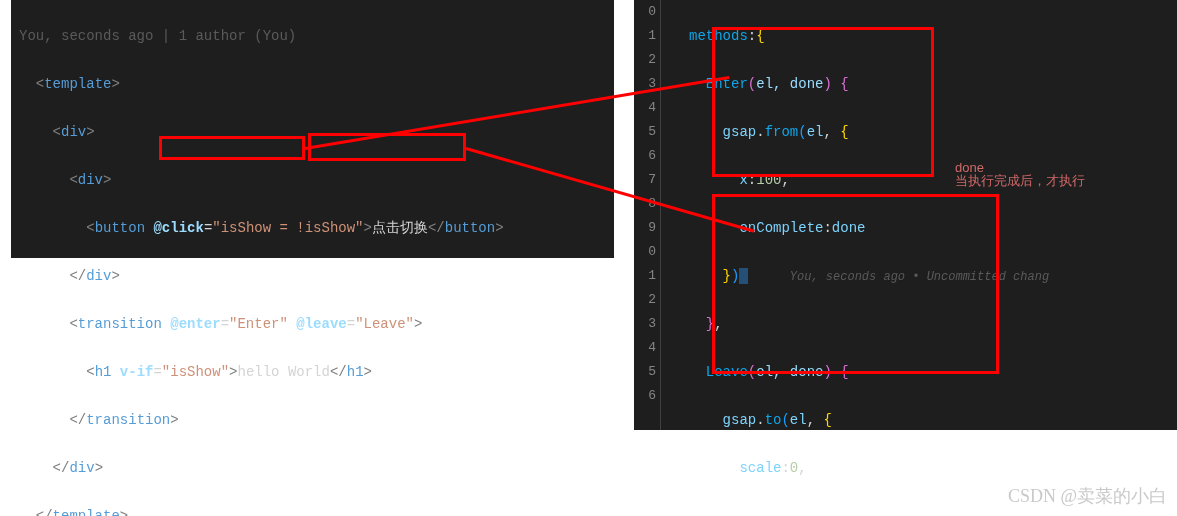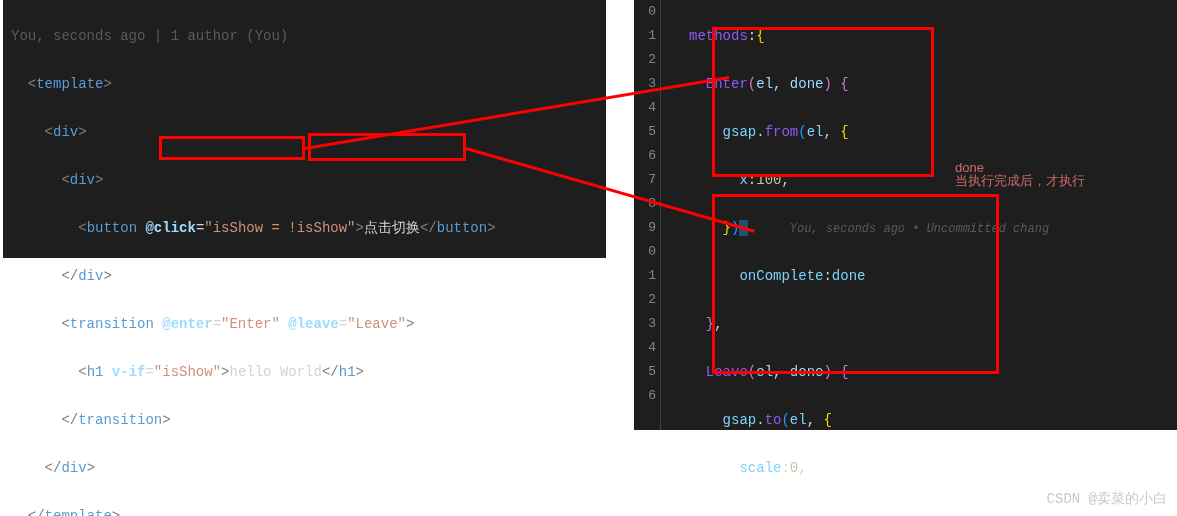--- a/index.html
+++ b/index.html
@@ -18,7 +18,7 @@
   line-height: 24px;
 }
 .panel-left {
-  left: 3px;
+  left: 11px;
   top: 0;
   width: 603px;
   height: 258px;

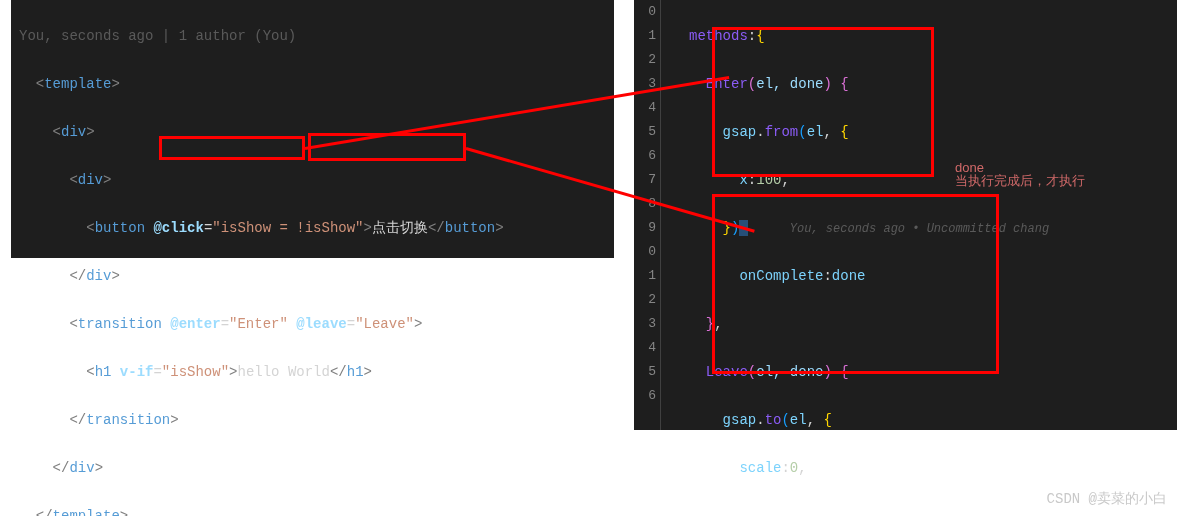--- a/index.html
+++ b/index.html
@@ -57,7 +57,7 @@
 .attr-name { color: #9cdcfe; font-weight: bold; }
 .attr-value { color: #ce9178; }
 .txt { color: #d4d4d4; }
-.fn { color: #8b5cf6; }
+.fn { color: #0ea5e9; }
 .param { color: #9cdcfe; }
 .prop { color: #7dd3fc; }
 .num { color: #b5cea8; }

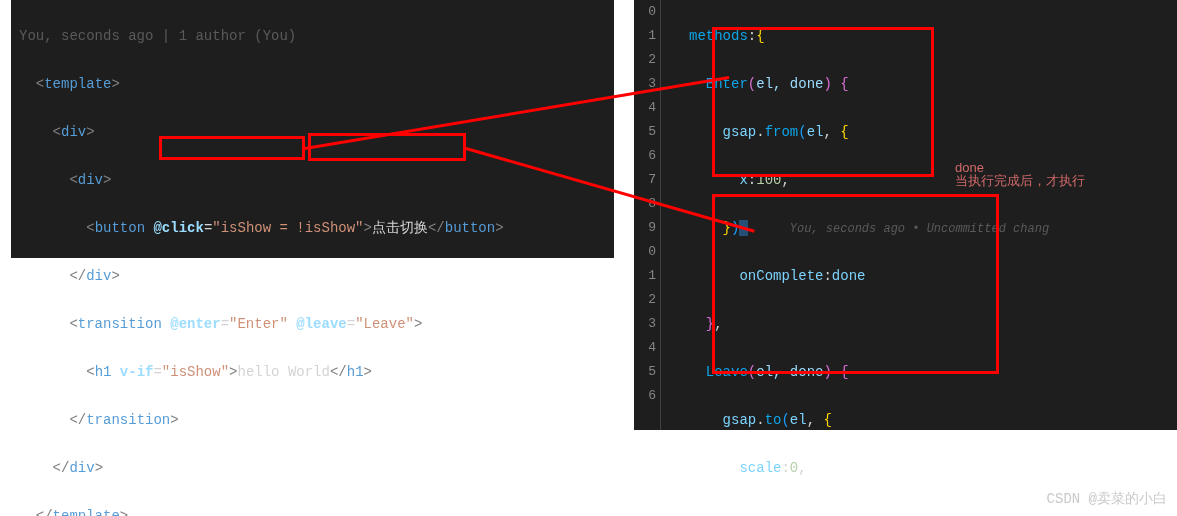--- a/index.html
+++ b/index.html
@@ -177,8 +177,8 @@
 <span class="code-line">  <span class="fn">Enter</span><span class="brace-p">(</span><span class="param">el, done</span><span class="brace-p">)</span> <span class="brace-p">{</span></span>
 <span class="code-line">    <span class="prop">gsap</span><span class="txt">.</span><span class="fn">from</span><span class="brace-b">(</span><span class="prop">el</span><span class="txt">, </span><span class="brace-y">{</span></span>
 <span class="code-line">      <span class="prop">x</span><span class="txt">:</span><span class="num">100</span><span class="txt">,</span></span>
+<span class="code-line">      <span class="prop">onComplete</span><span class="txt">:</span><span class="prop">done</span></span>
 <span class="code-line">    <span class="brace-y">}</span><span class="brace-b">)</span><span style="background:#264f78;"> </span>     <span class="inline-hint">You, seconds ago • Uncommitted chang</span></span>
-<span class="code-line">      <span class="prop">onComplete</span><span class="txt">:</span><span class="prop">done</span></span>
 <span class="code-line">  <span class="brace-p">}</span><span class="txt">,</span></span>
 <span class="code-line">  <span class="fn">Leave</span><span class="brace-p">(</span><span class="param">el, done</span><span class="brace-p">)</span> <span class="brace-p">{</span></span>
 <span class="code-line">    <span class="prop">gsap</span><span class="txt">.</span><span class="fn">to</span><span class="brace-b">(</span><span class="prop">el</span><span class="txt">, </span><span class="brace-y">{</span></span>

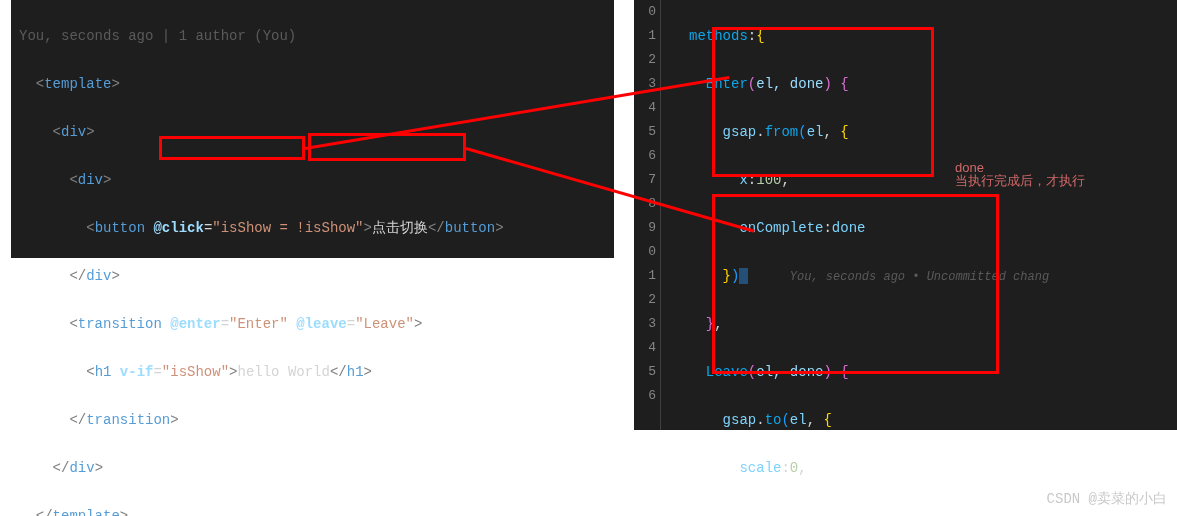--- a/index.html
+++ b/index.html
@@ -120,8 +120,8 @@
   right: 10px;
   bottom: 8px;
   color: #c9c9c9;
-  font-size: 14px;
-  font-family: Liberation Mono, monospace;
+  font-size: 18px;
+  font-family: Liberation Serif, serif;
 }
 .ruler {
   position: absolute;

